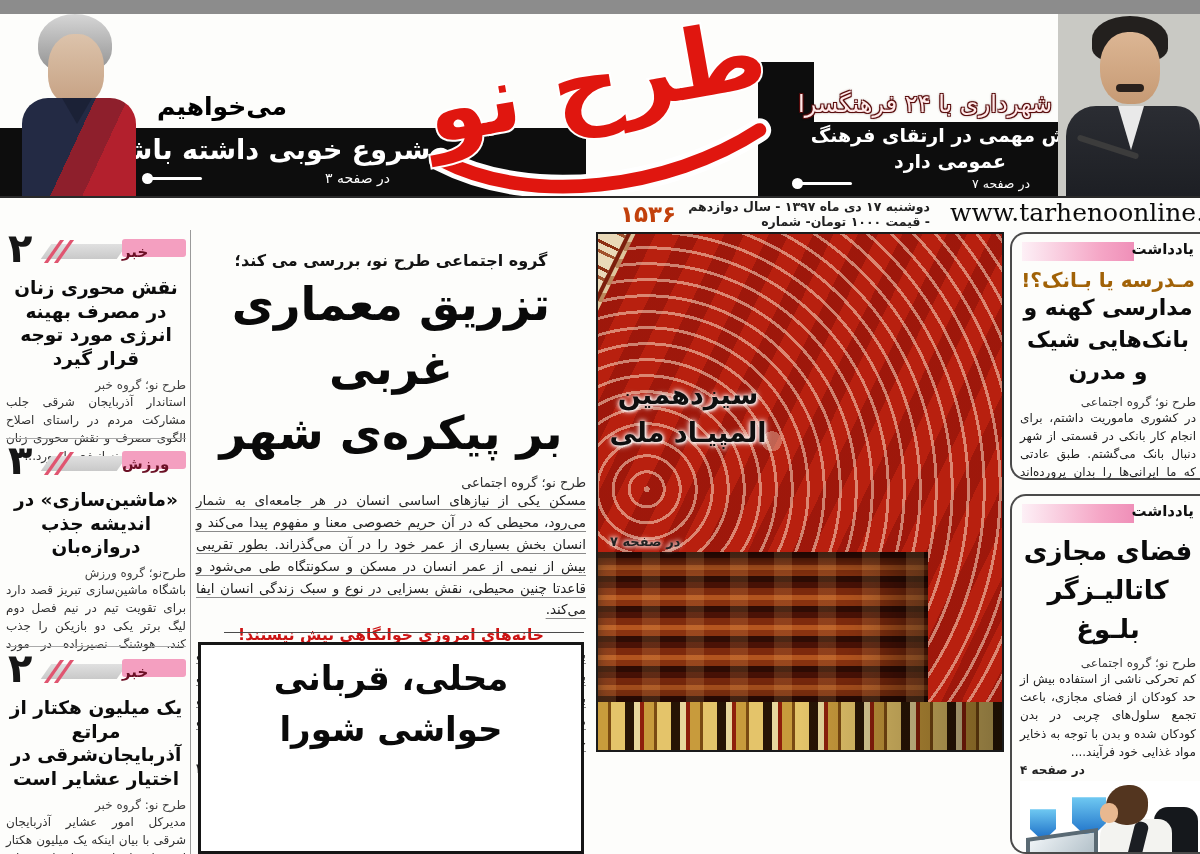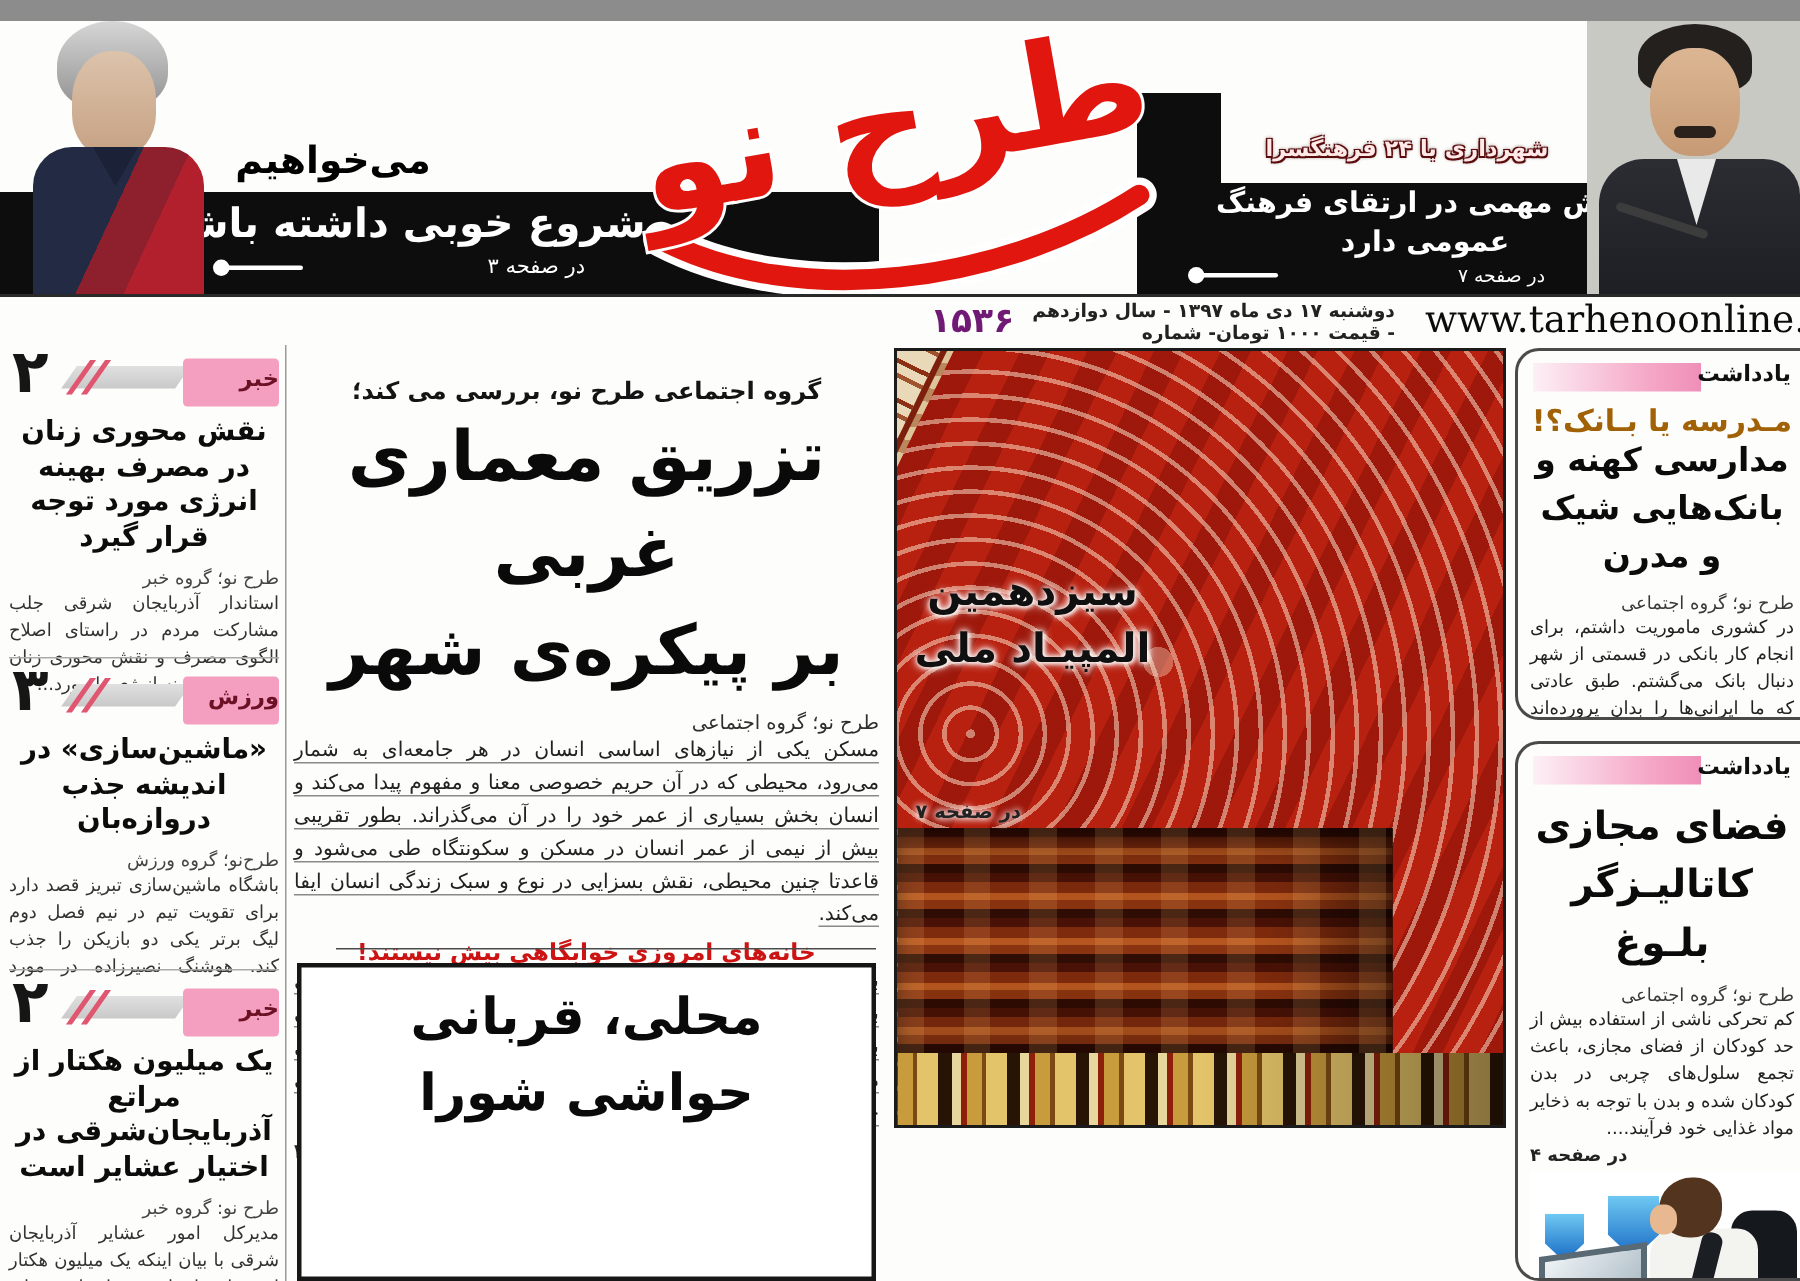--- a/index.html
+++ b/index.html
@@ -25,8 +25,8 @@
   .ref-line { display:inline-block; width:52px; height:3px; background:#fff; border-radius:2px; position:relative; }
   .ref-line::after { content:""; position:absolute; left:-8px; top:-4px; width:11px; height:11px;
                      border-radius:50%; background:#fff; }
-  .rt-line1 { position:absolute; left:798px; top:90px; width:280px; text-align:center; font-size:15px;
-              font-weight:bold; color:#ffe9e9;
+  .rt-line1 { position:absolute; left:798px; top:90px; width:280px; text-align:left; font-size:24px;
+              font-weight:normal; color:#ffe9e9;
               text-shadow:-1px -1px 0 #5a0c0c, 1px -1px 0 #5a0c0c, -1px 1px 0 #5a0c0c, 1px 1px 0 #5a0c0c, 0 0 3px #310505; }
   .rt-line2 { position:absolute; left:800px; top:124px; width:300px; text-align:center;
               font-size:19px; font-weight:bold; color:#fff; }

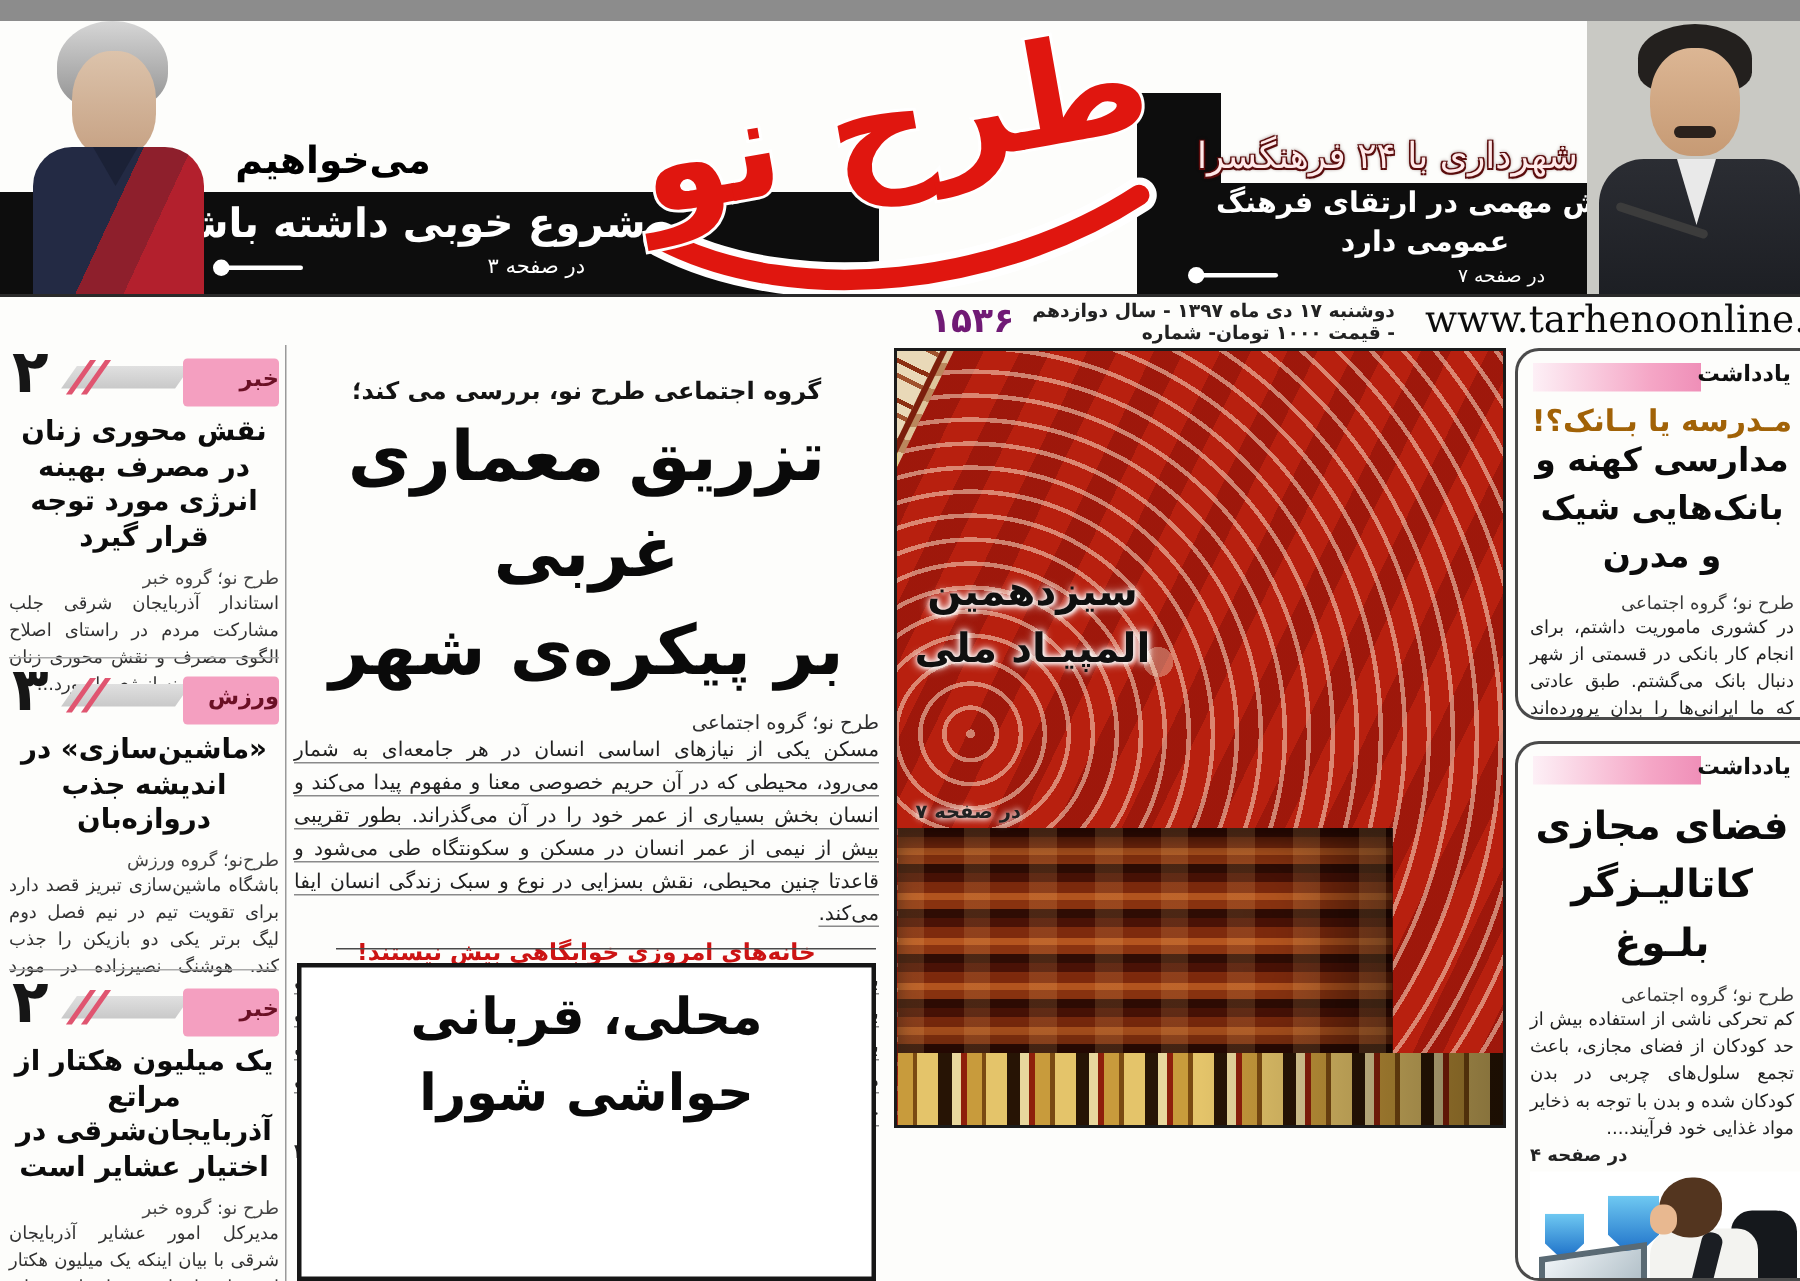--- a/index.html
+++ b/index.html
@@ -37,7 +37,7 @@
               font-family:"DejaVu Serif", serif; font-size:25px; color:#0c0c0c; }
   .dateline { position:absolute; left:620px; top:199px; width:310px; display:flex; align-items:center;
               justify-content:center; gap:5px; font-size:12.5px; font-weight:bold; color:#222; }
-  .issue-num { font-size:23px; font-weight:bold; color:#701a75; line-height:1; }
+  .issue-num { font-size:23px; font-weight:bold; color:#c2410c; line-height:1; }
 
   
   .masthead { position:absolute; left:400px; top:14px; width:400px; height:182px; }

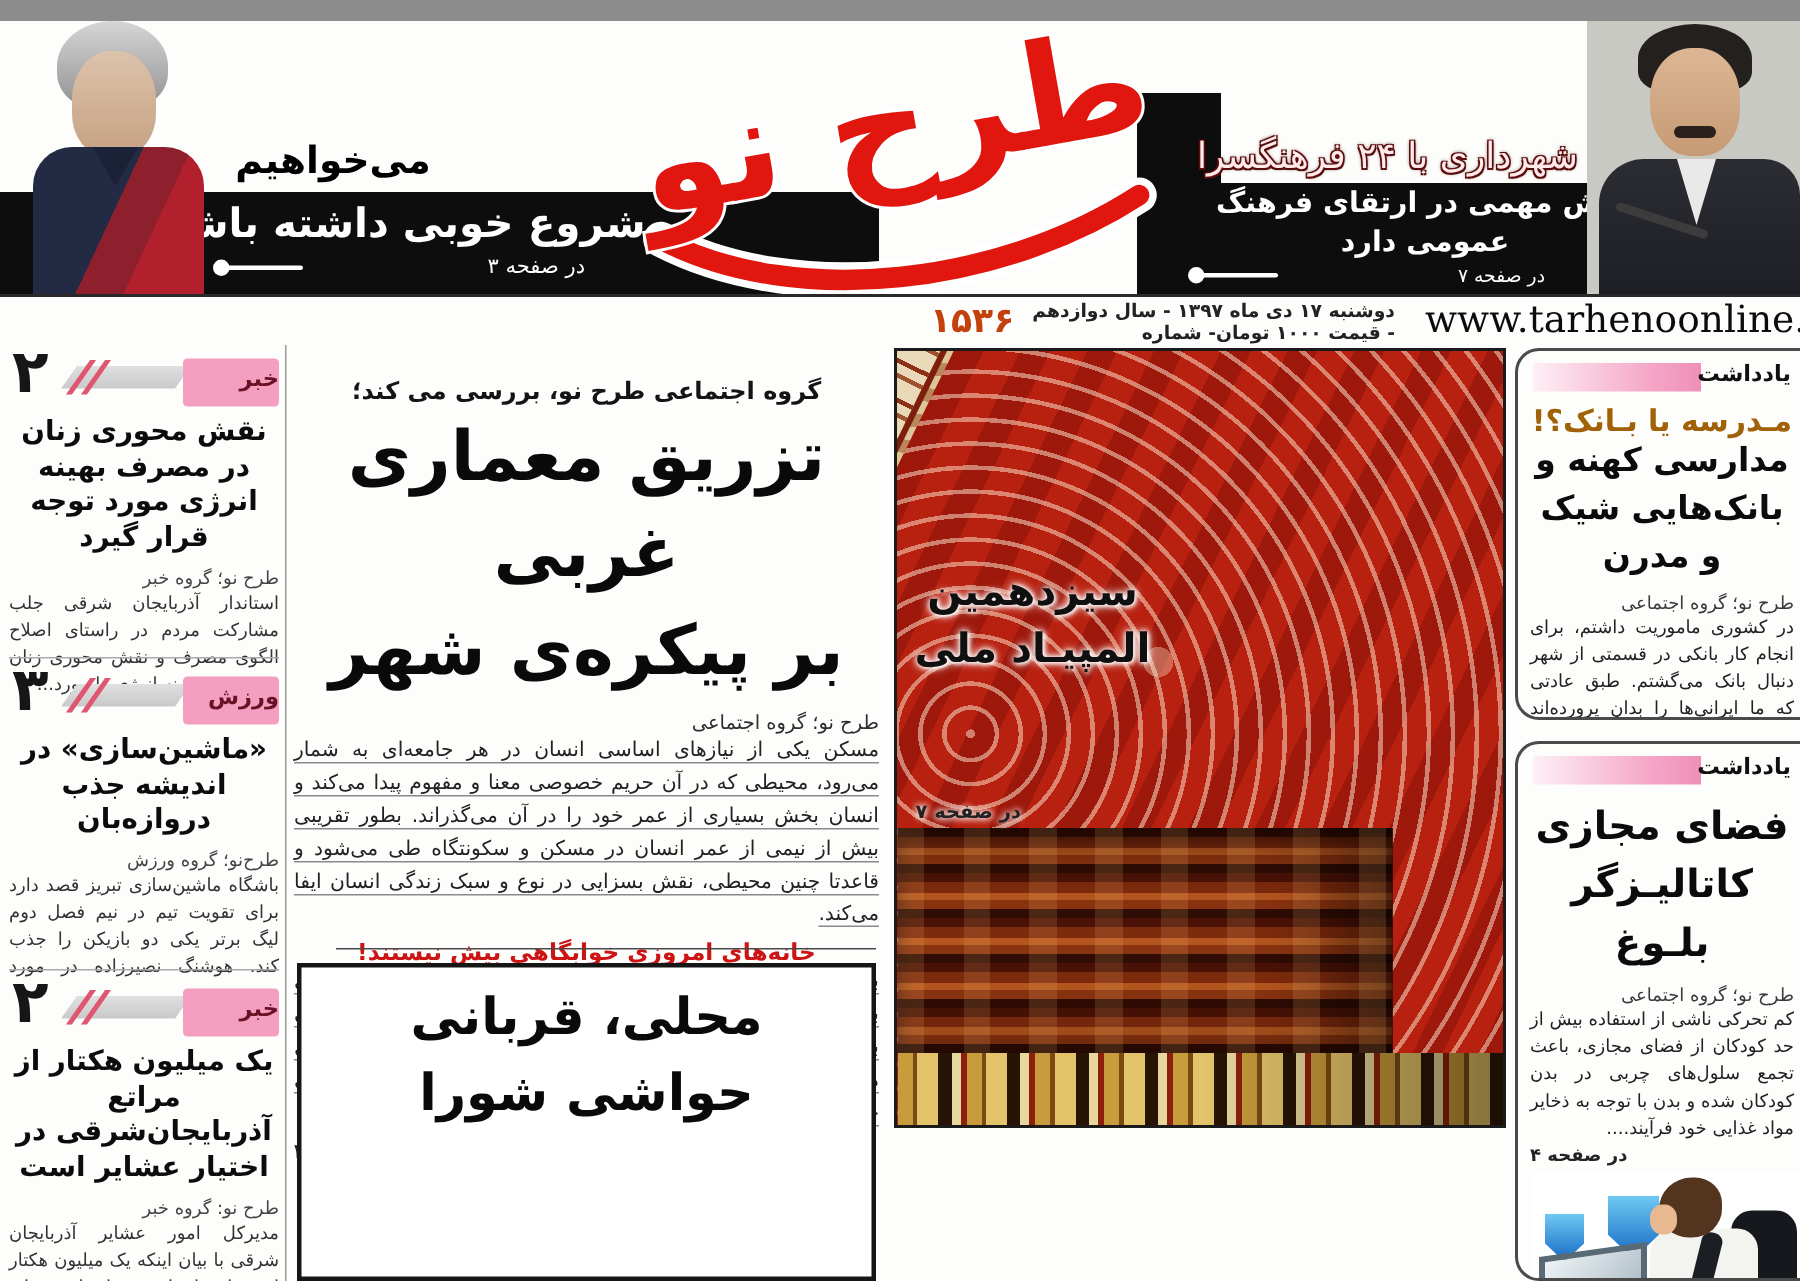--- a/index.html
+++ b/index.html
@@ -80,8 +80,8 @@
                 background:linear-gradient(#e0e0e0,#c9c9c9); transform:skewX(-35deg); }
   .tab-slash { position:absolute; top:8px; width:4px; height:23px; background:#e05570; transform:skewX(-35deg); }
   .ts-1 { left:46px; } .ts-2 { left:56px; }
-  .tab-label { position:absolute; right:0; top:7px; width:64px; height:32px; background:#f49fc0;
-               color:#6b1025; font-weight:bold; font-size:15px; text-align:right; line-height:26px;
+  .tab-label { position:absolute; right:0; top:7px; width:64px; height:18px; background:#f49fc0;
+               color:#6b1025; font-weight:bold; font-size:15px; text-align:left; line-height:26px;
                border-radius:3px; }
   .item-headline { margin-top:4px; font-size:18.5px; font-weight:bold; color:#0c0c0c;
                    text-align:center; line-height:1.28; }

